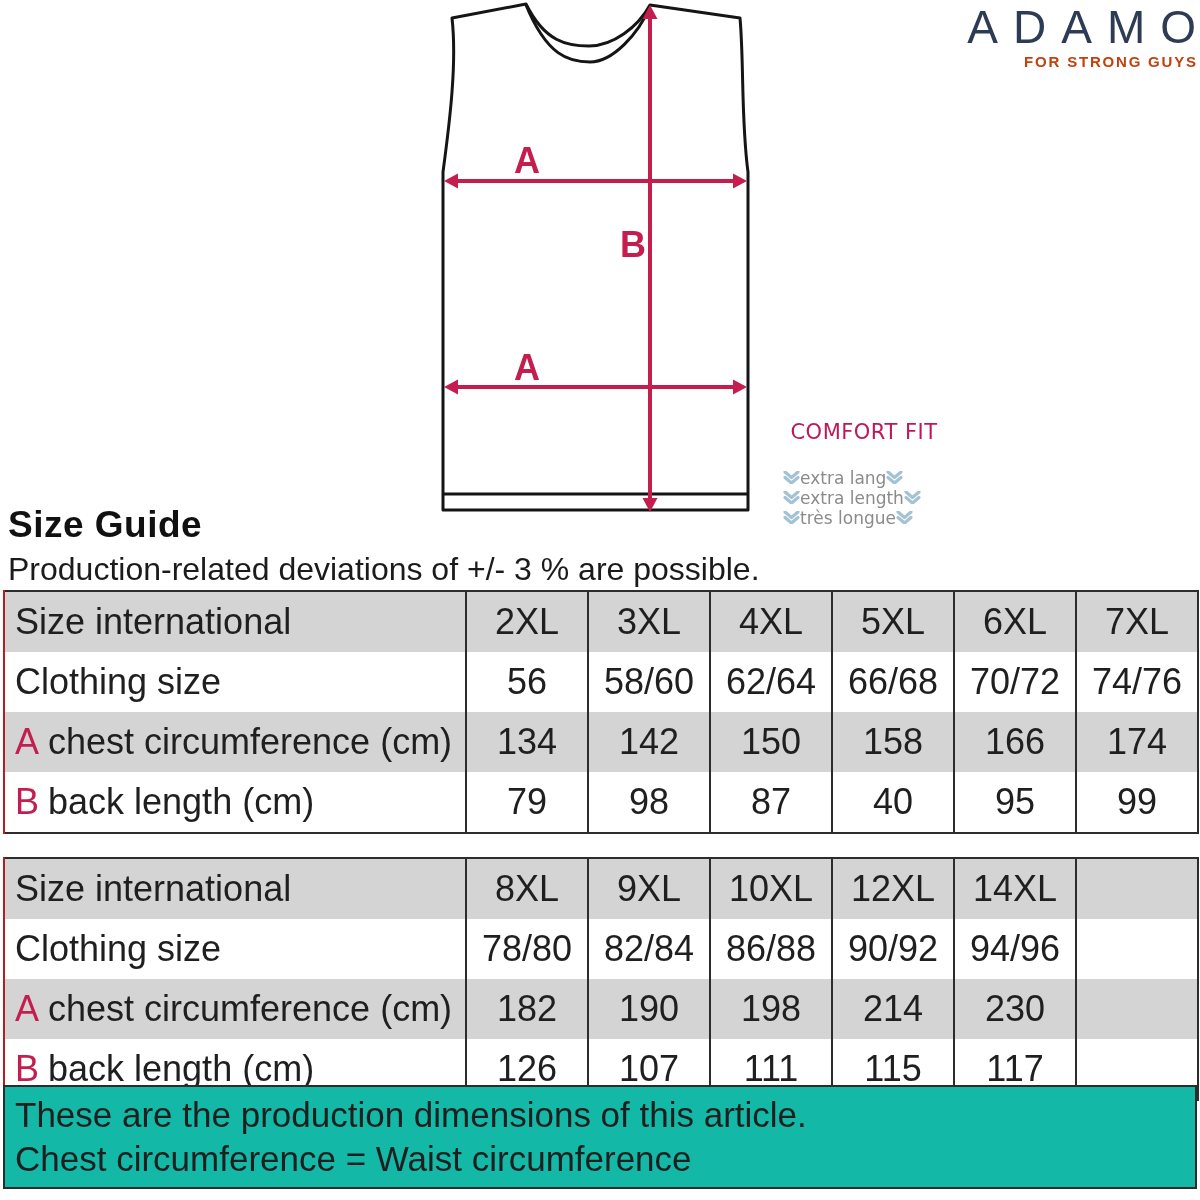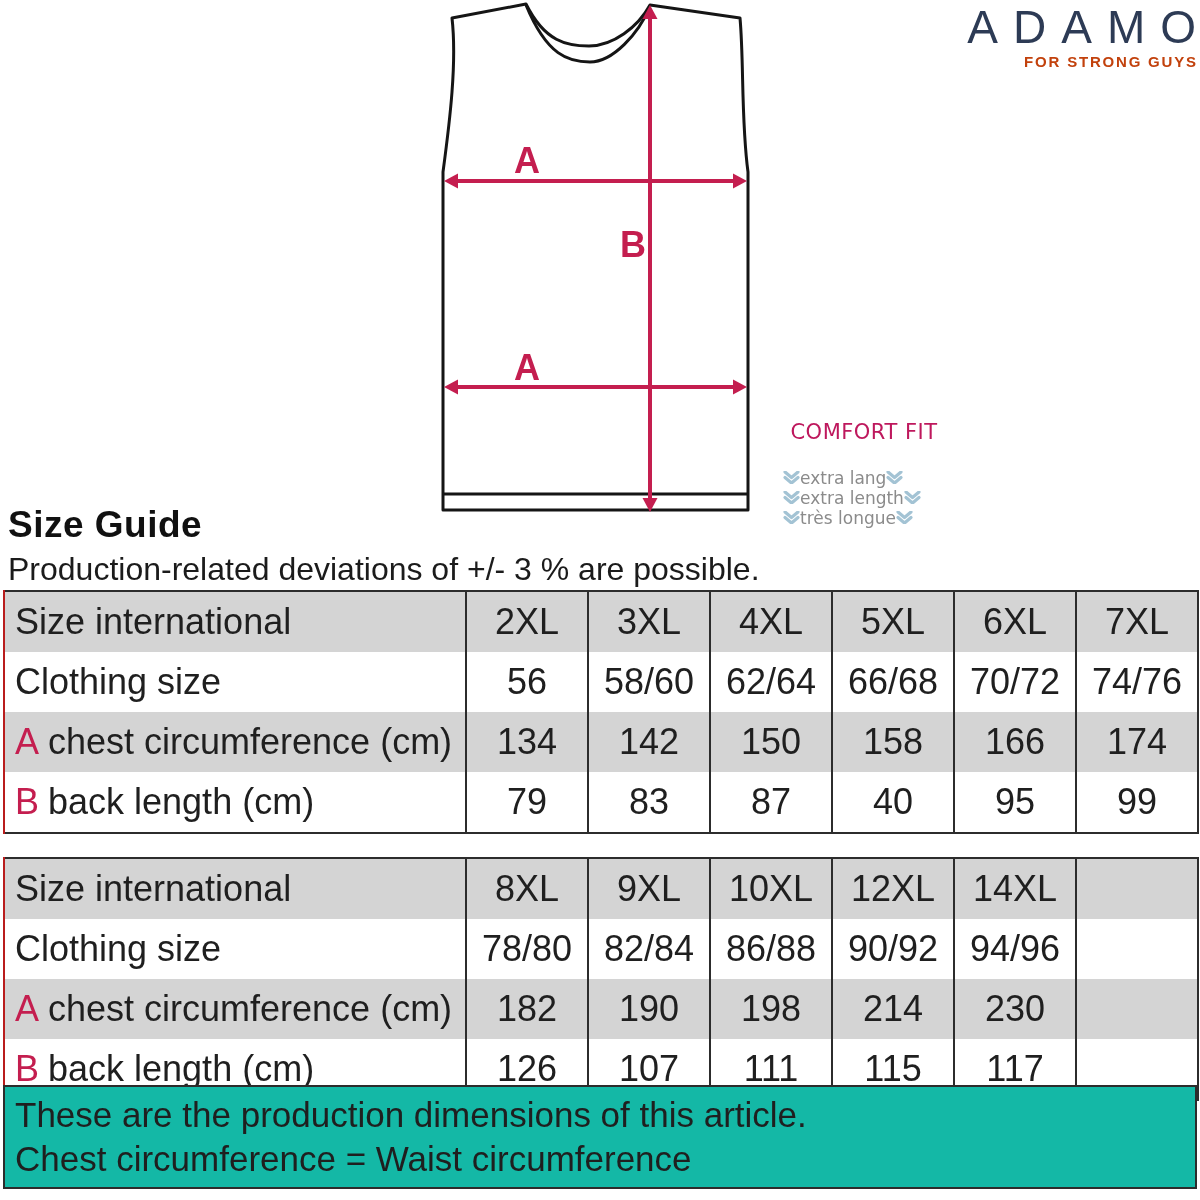--- a/index.html
+++ b/index.html
@@ -167,7 +167,7 @@
       <tr>
         <td class="label"><span class="pfx">B</span><span>back length (cm)</span></td>
         <td>79</td>
-        <td>83</td>
+        <td>98</td>
         <td>87</td>
         <td>40</td>
         <td>95</td>

